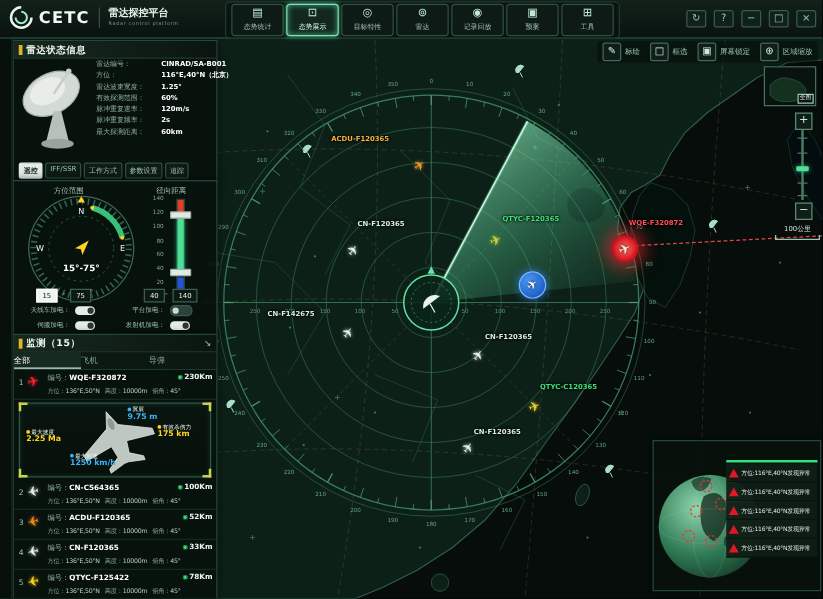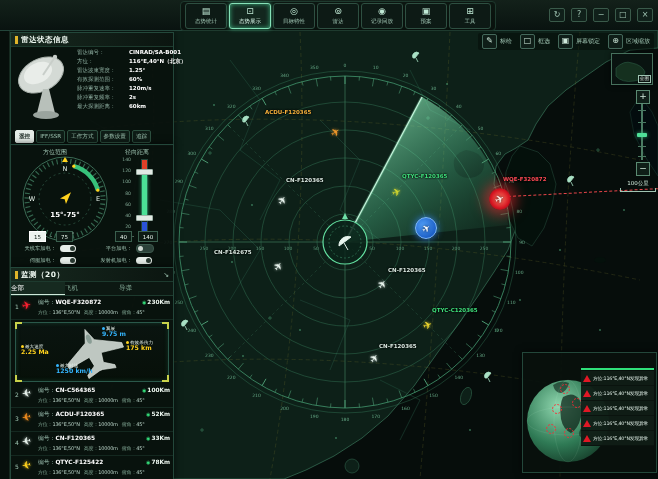--- a/index.html
+++ b/index.html
@@ -460,6 +460,18 @@
     </div>
 
   <div class="topbar">
+    <div class="brand">
+      <svg width="20" height="20" viewBox="0 0 22 22">
+        <path d="M11,2 A9,9 0 1 0 20,11" fill="none" stroke="#e8f4ee" stroke-width="2.2"></path>
+        <path d="M11,6 A5,5 0 1 1 6,11" fill="none" stroke="#9fe8c8" stroke-width="1.8"></path>
+      </svg>
+      <span class="brand-name">CETC</span>
+      <span class="brand-divider"></span>
+      <span class="brand-titles">
+        <span class="brand-title">雷达探控平台</span>
+        <span class="brand-sub">Radar control platform</span>
+      </span>
+    </div>
     <div class="nav-wrap" id="nav-tabs">
         <div class="tab">
           <span class="ticon">▤</span>

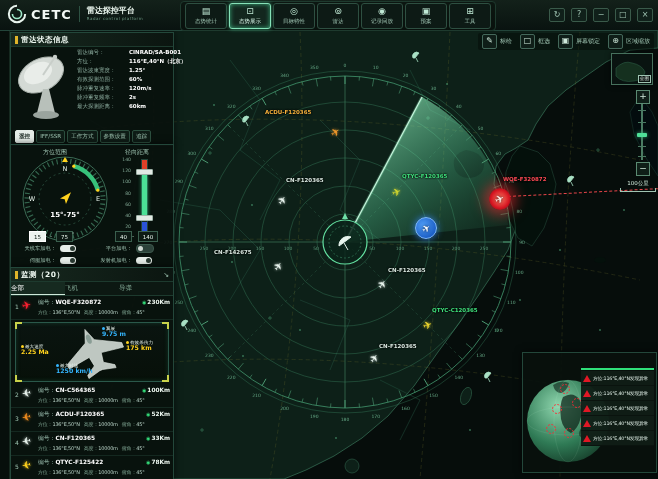--- a/index.html
+++ b/index.html
@@ -657,7 +657,7 @@
   <div class="panel" id="panel-monitor">
     <div class="phead">
       <span class="hbar"></span>
-      <span class="htitle">监测（20）</span>
+      <span class="htitle">监测（15）</span>
       <span class="hspacer"></span>
       <span class="hicon">↘</span>
     </div>

